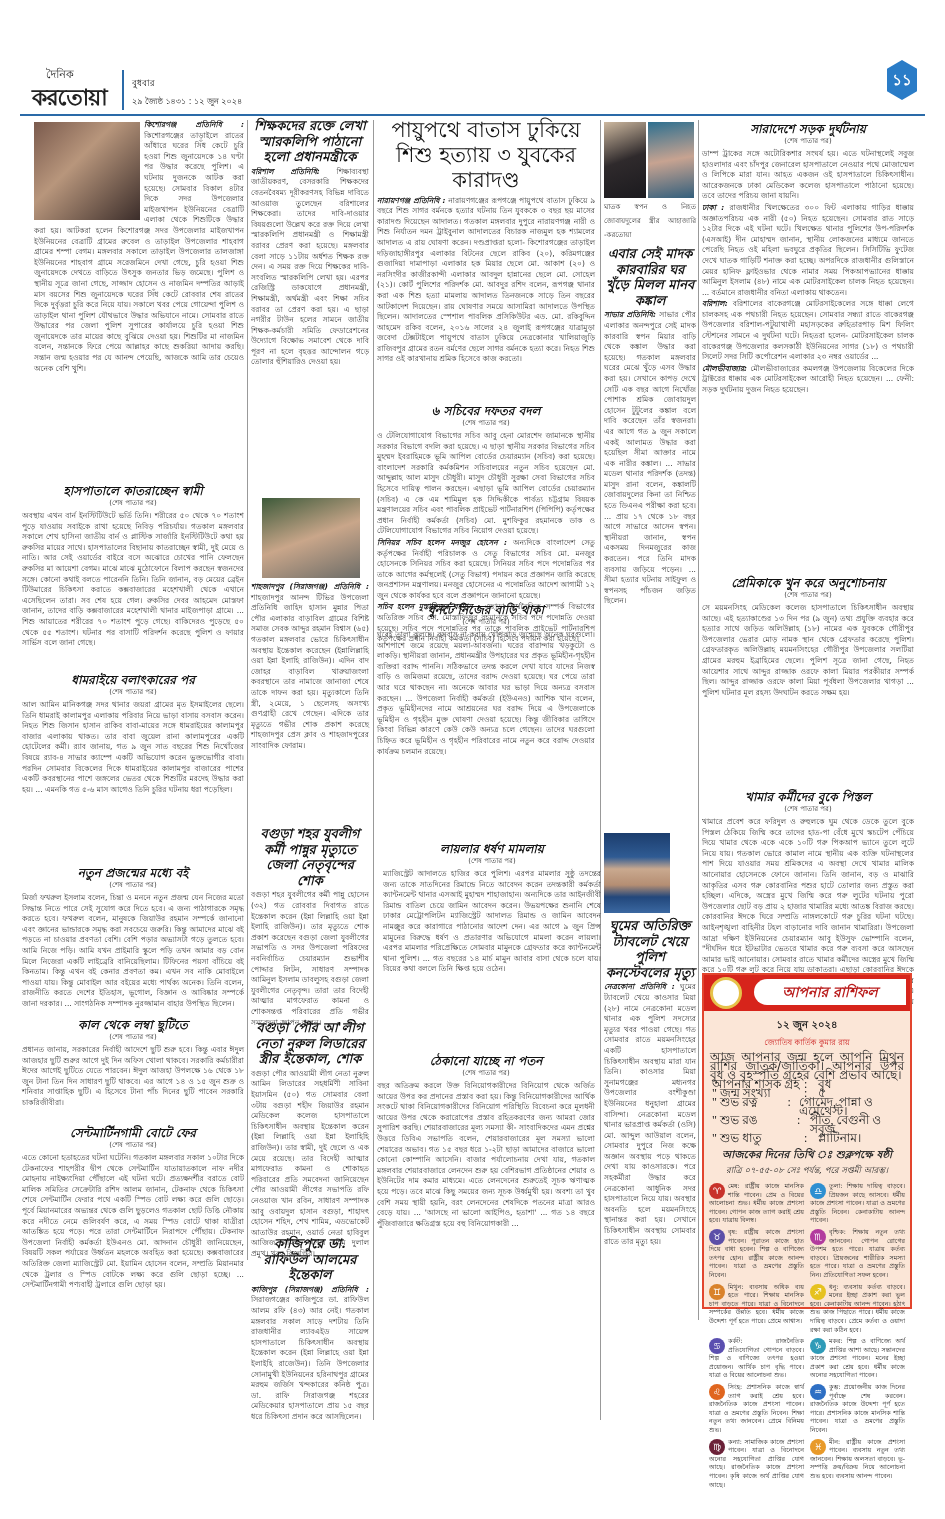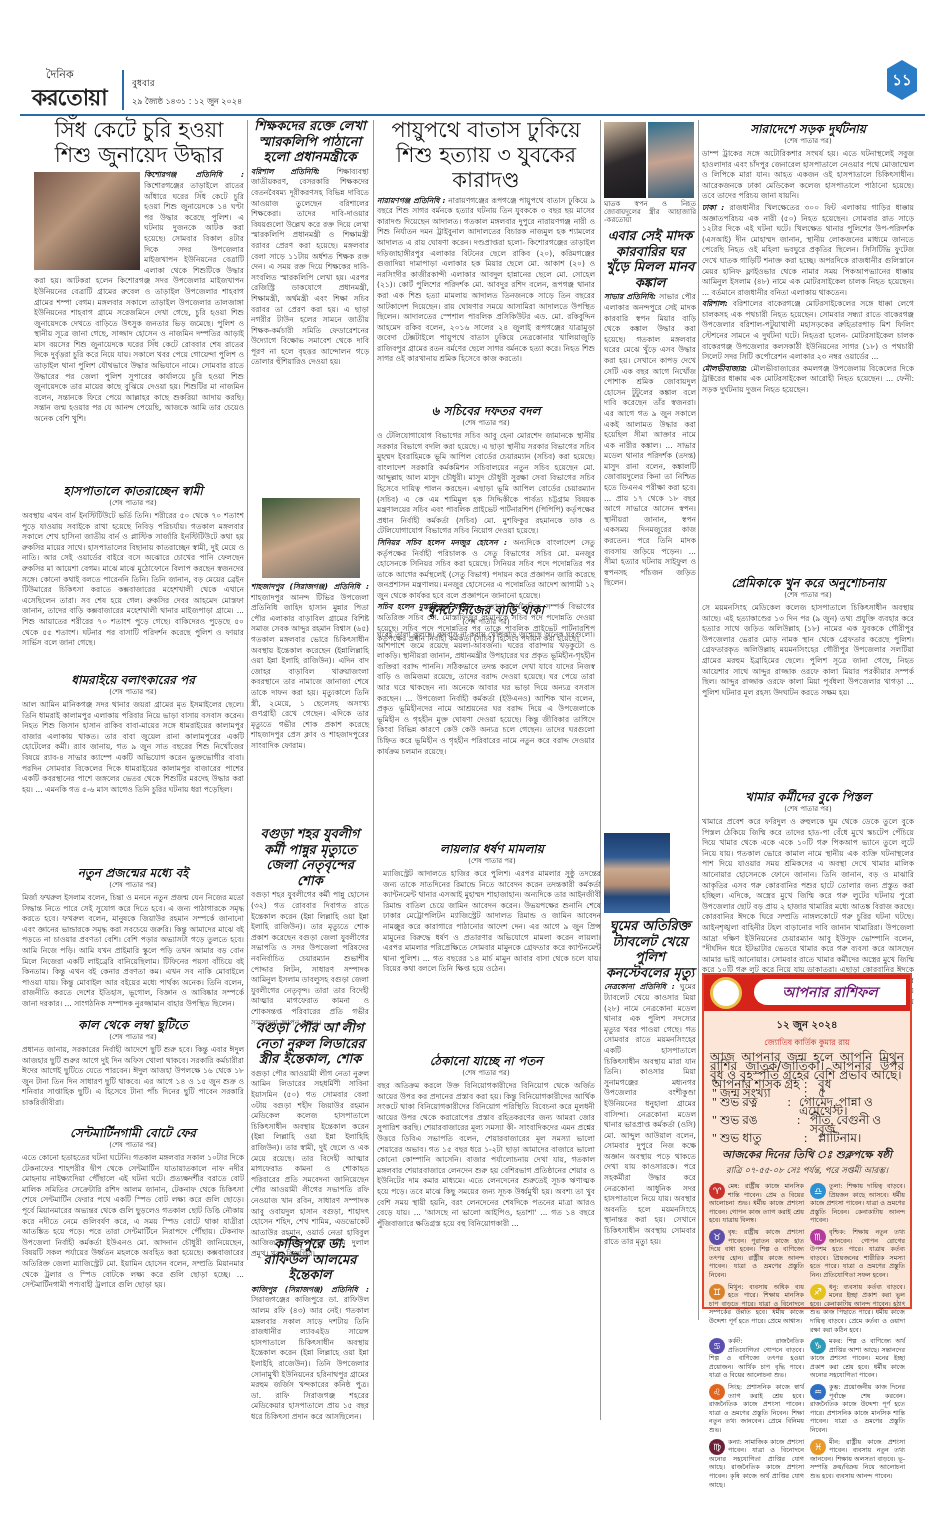--- a/index.html
+++ b/index.html
@@ -63,7 +63,6 @@
 <div class="vline" style="left:600px;top:120px;height:1300px;"></div>
 
 <div class="col" style="left:34px;top:118px;width:210px;">
-  <div class="headline hl-xl">সিঁধ কেটে চুরি হওয়া শিশু জুনায়েদ উদ্ধার</div>
   <div class="body">
     <div class="photo" style="float:left;width:106px;height:98px;margin:2px 4px 2px 0;"></div>
     <b>কিশোরগঞ্জ প্রতিনিধি :</b>

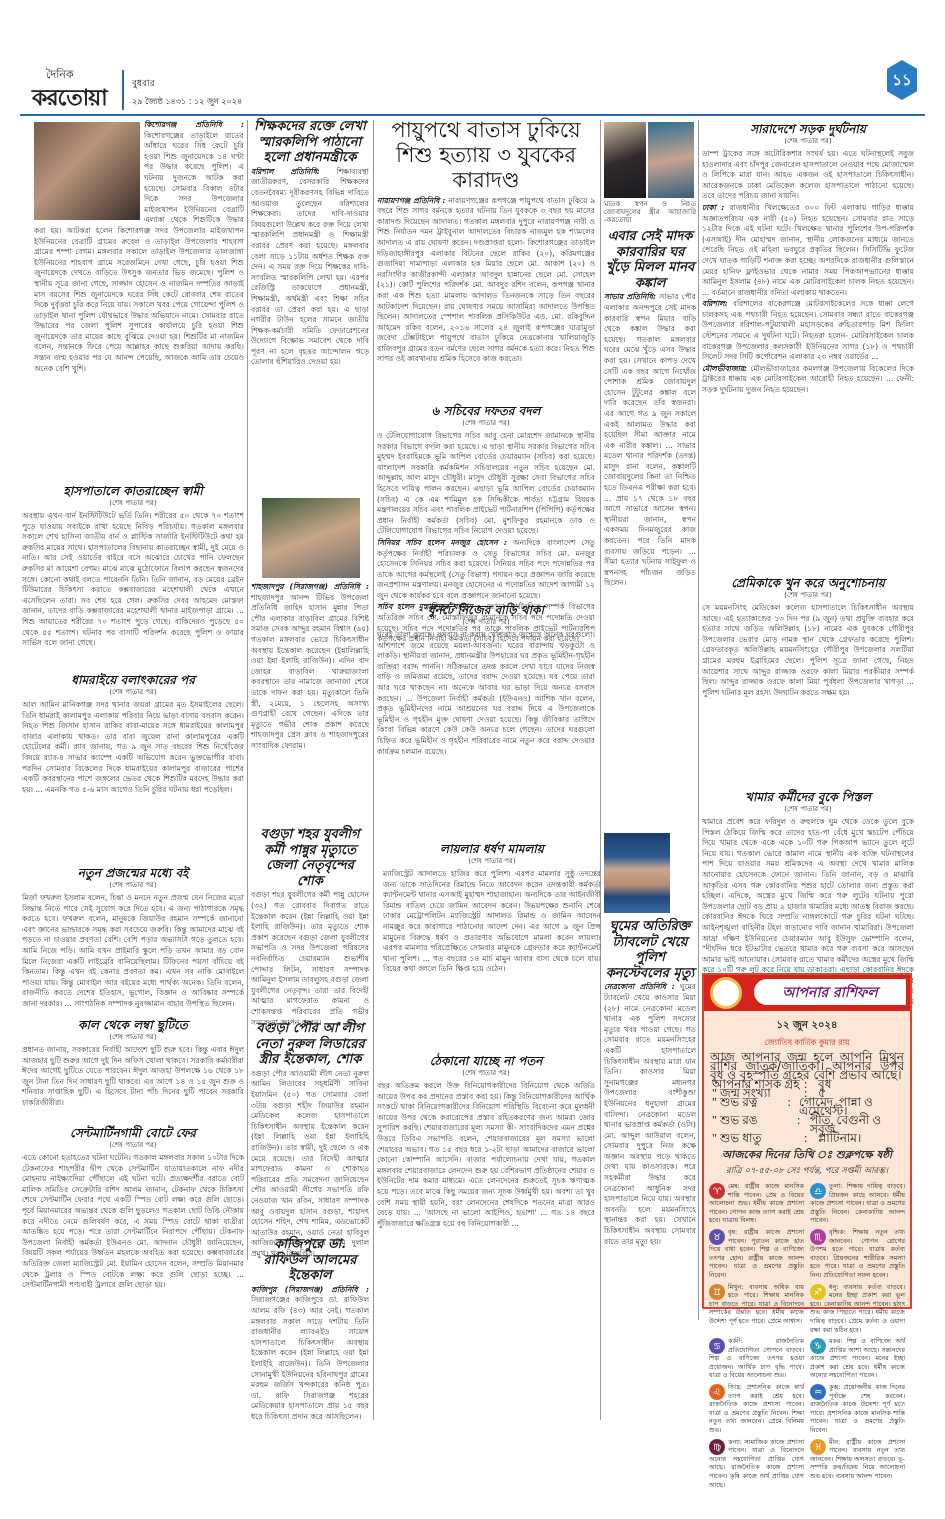--- a/index.html
+++ b/index.html
@@ -24,7 +24,7 @@
   .photo { background: linear-gradient(135deg,#7a5a4d,#b8967c 40%,#3b2d2a); }
   .photo-dark { background: linear-gradient(160deg,#cdb89f,#2f2a2c 50%,#1b1a1e); }
   .photo-police { background: linear-gradient(180deg,#1c3d6d 0,#2f5b93 30%,#c9a98f 45%,#b58e73 65%,#22477b 80%,#3b68a1 100%); }
-  .caption { font-size: 7px; color: #333; line-height: 8px; }
+  .caption { font-size: 7px; color: #333; line-height: 14px; }
   .vline { position: absolute; width: 1px; background: #999; }
   .horoscope { position: absolute; left: 702px; top: 973px; width: 210px; height: 336px; background: #fbe6d7; border: 2px solid #e2452e; }
   .hs-banner { height: 36px; background: #d7241b; position: relative; }

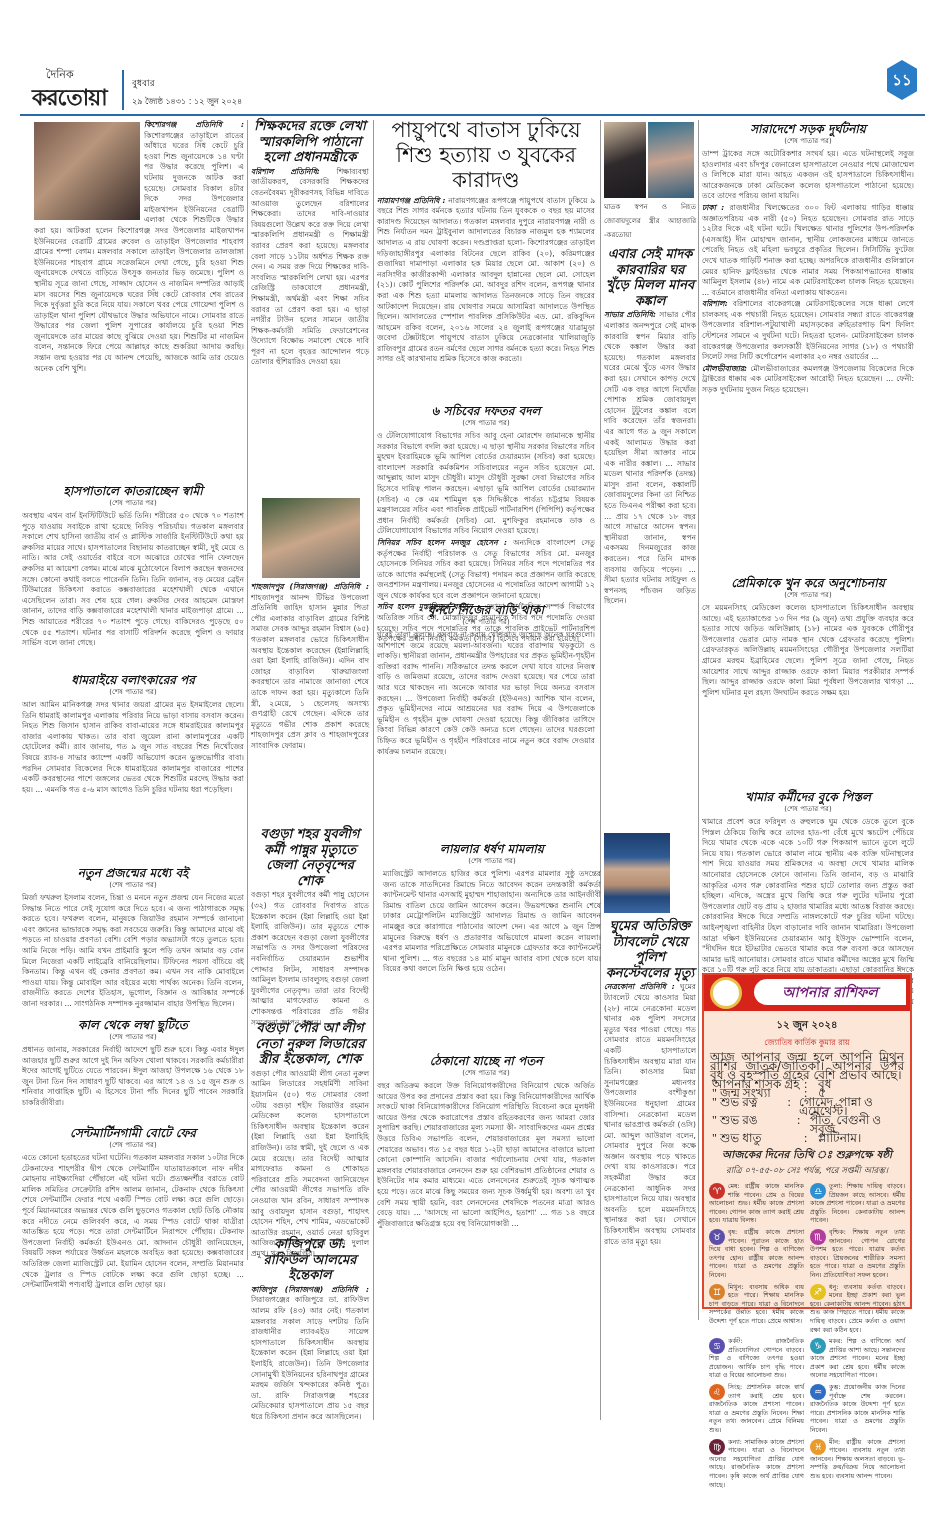--- a/index.html
+++ b/index.html
@@ -29,7 +29,7 @@
   .horoscope { position: absolute; left: 702px; top: 973px; width: 210px; height: 336px; background: #fbe6d7; border: 2px solid #e2452e; }
   .hs-banner { height: 36px; background: #d7241b; position: relative; }
   .hs-wheel { position: absolute; left: 6px; top: 2px; width: 32px; height: 32px; border-radius: 50%; background: #fff; border: 3px solid #e6c24a; }
-  .hs-title { position: absolute; left: 50px; top: 4px; right: 4px; height: 26px; background: #fff; border-radius: 14px 0 0 14px; color: #701a75; font-size: 14px; font-weight: bold; text-align: center; line-height: 26px; font-style: italic; }
+  .hs-title { position: absolute; left: 50px; top: 4px; right: 4px; height: 26px; background: #fff; border-radius: 14px 0 0 14px; color: #b91c1c; font-size: 14px; font-weight: bold; text-align: center; line-height: 26px; font-style: italic; }
   .hs-date { text-align: center; font-weight: bold; font-size: 10px; margin-top: 6px; }
   .hs-author { text-align: center; font-size: 8px; color: #c22; margin: 2px 0 4px; }
   .hs-intro { font-size: 12px; line-height: 9px; padding: 0 6px; text-align: justify; }

